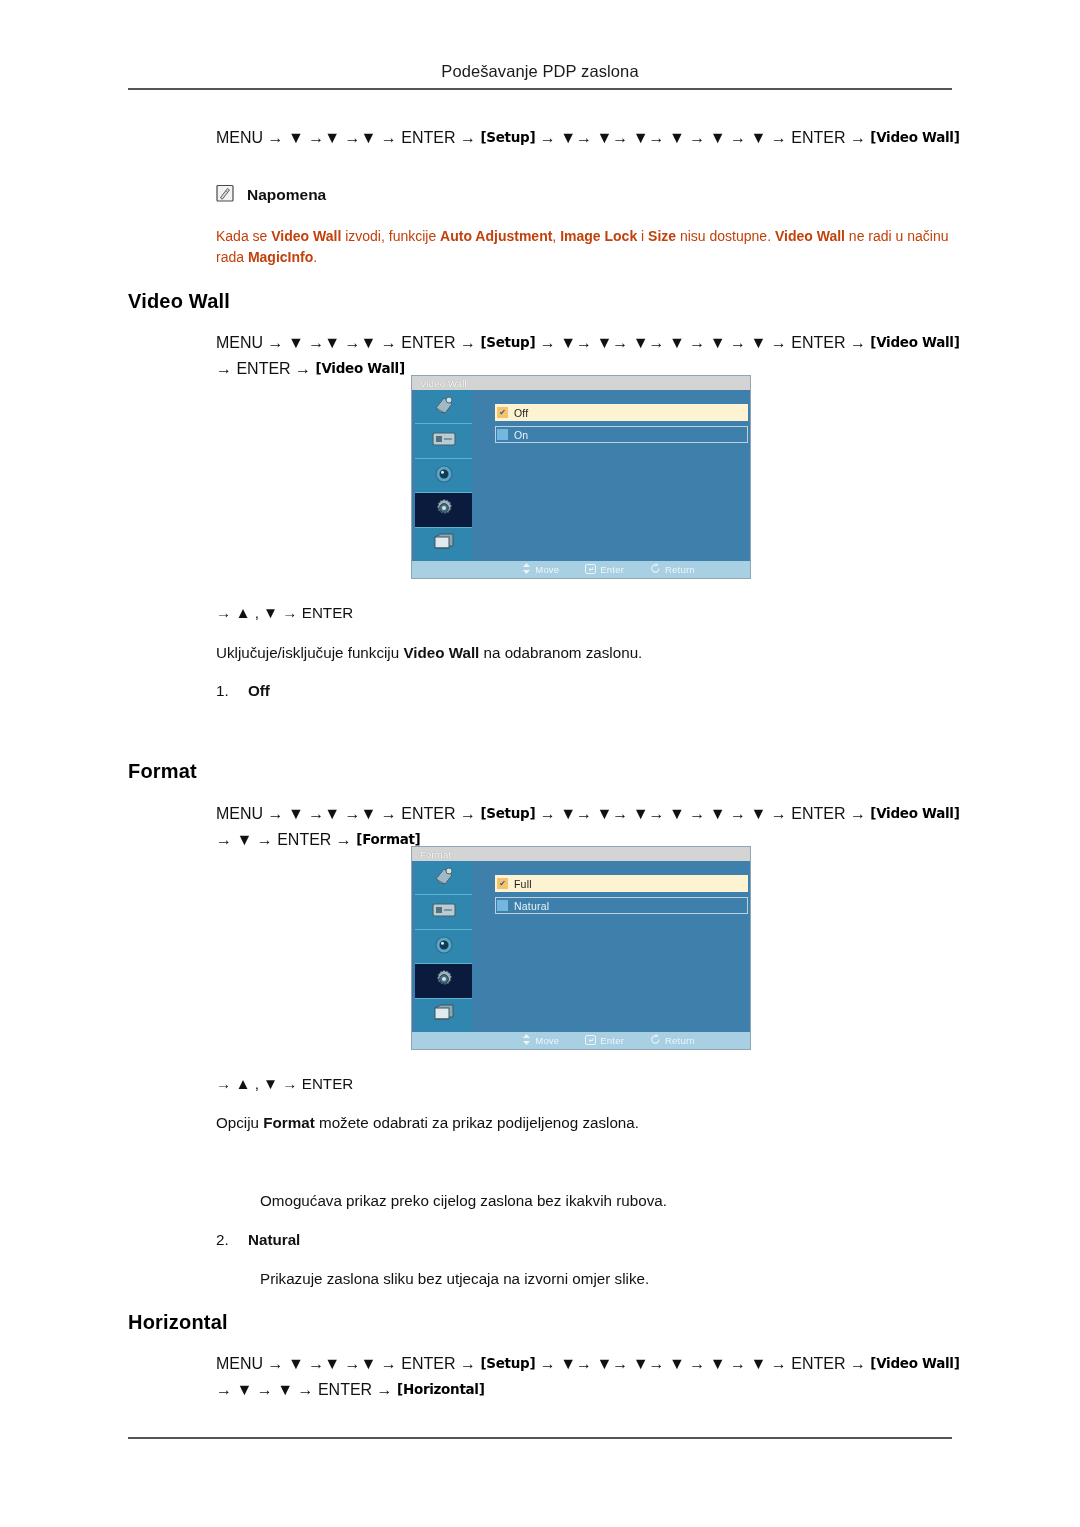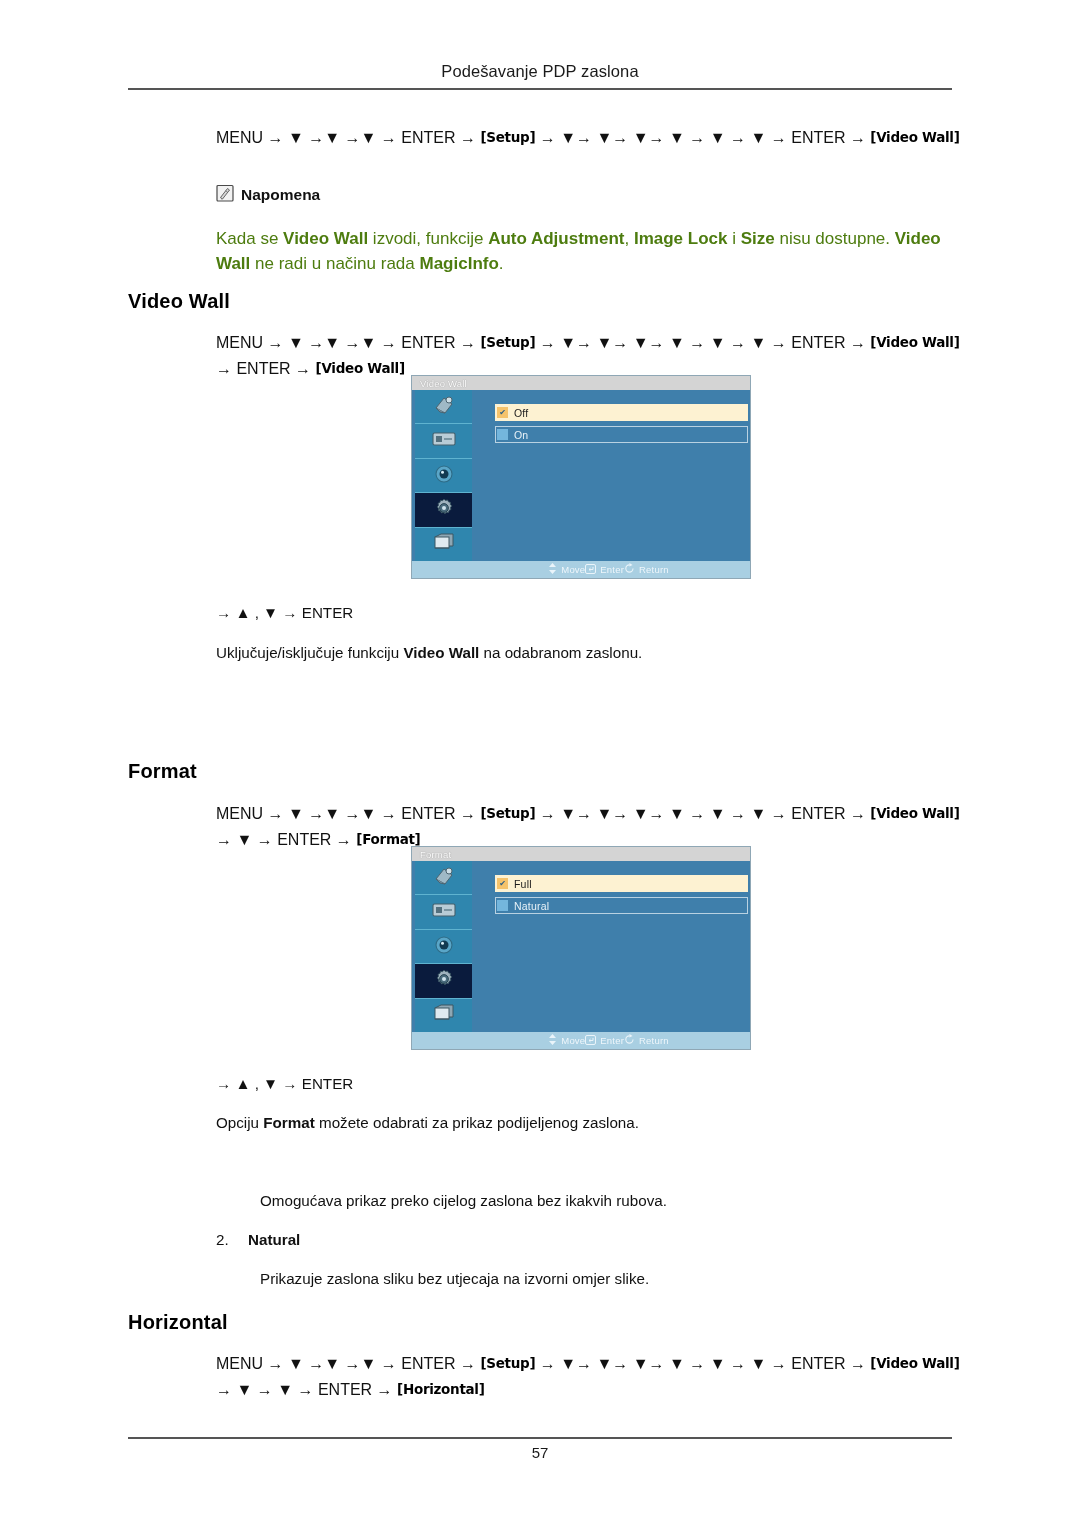--- a/index.html
+++ b/index.html
@@ -103,7 +103,7 @@
     color: #111;
     display: flex;
     align-items: center;
-    gap: 6px;
+    gap: 12px;
   }
   .note-icon {
     display: inline-block;

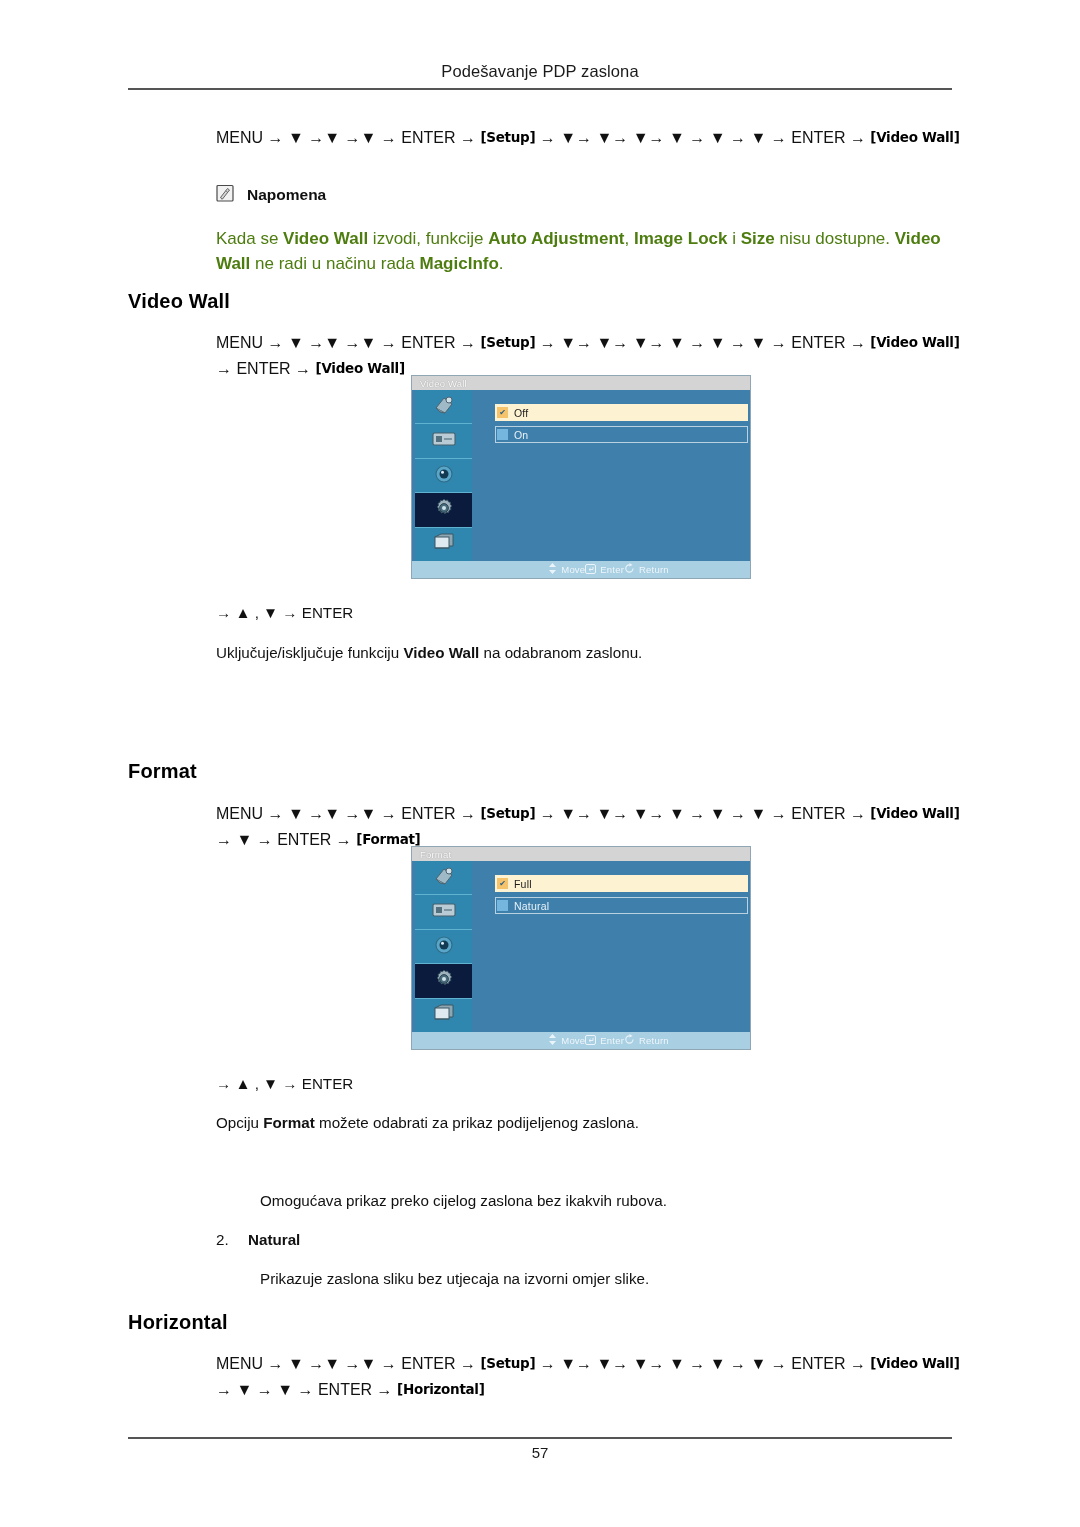--- a/index.html
+++ b/index.html
@@ -116,9 +116,9 @@
     position: absolute;
     left: 216px;
     width: 742px;
-    font-size: 17px;
+    font-size: 14px;
     line-height: 1.48;
-    color: #4d7c0f;
+    color: #c2410c;
   }
   .b { font-weight: bold; }
 

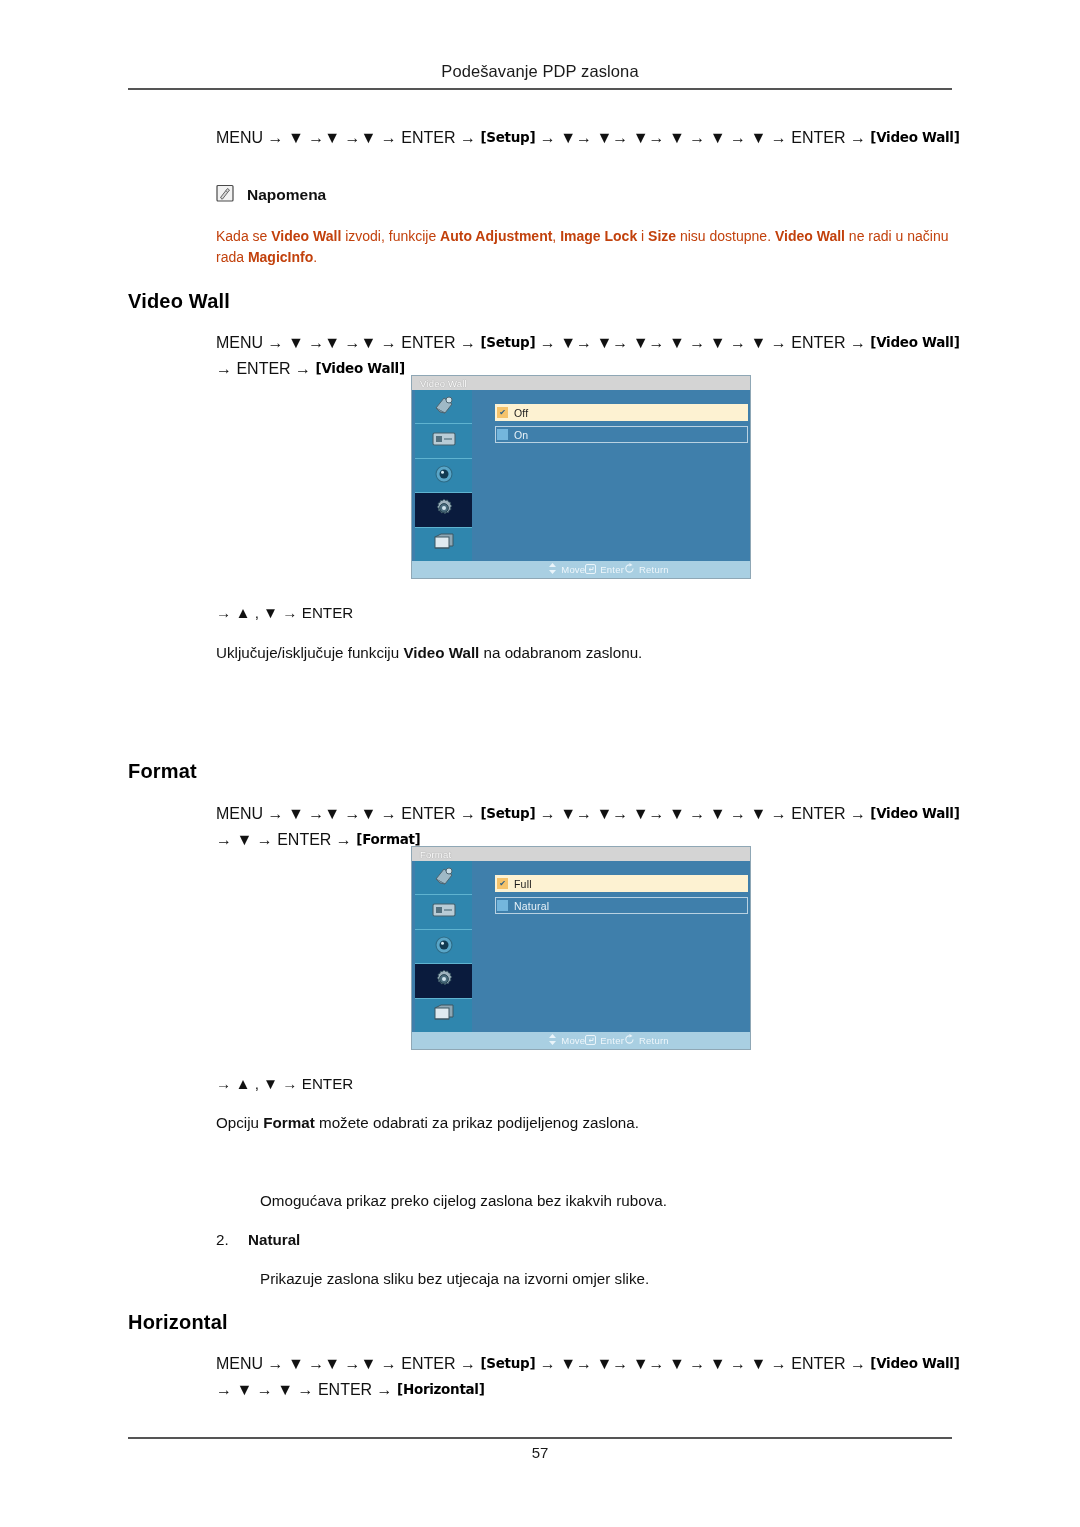--- a/index.html
+++ b/index.html
@@ -245,6 +245,7 @@
     display: flex;
     align-items: center;
     justify-content: center;
+    gap: 26px;
     padding-left: 55px;
     box-sizing: border-box;
   }

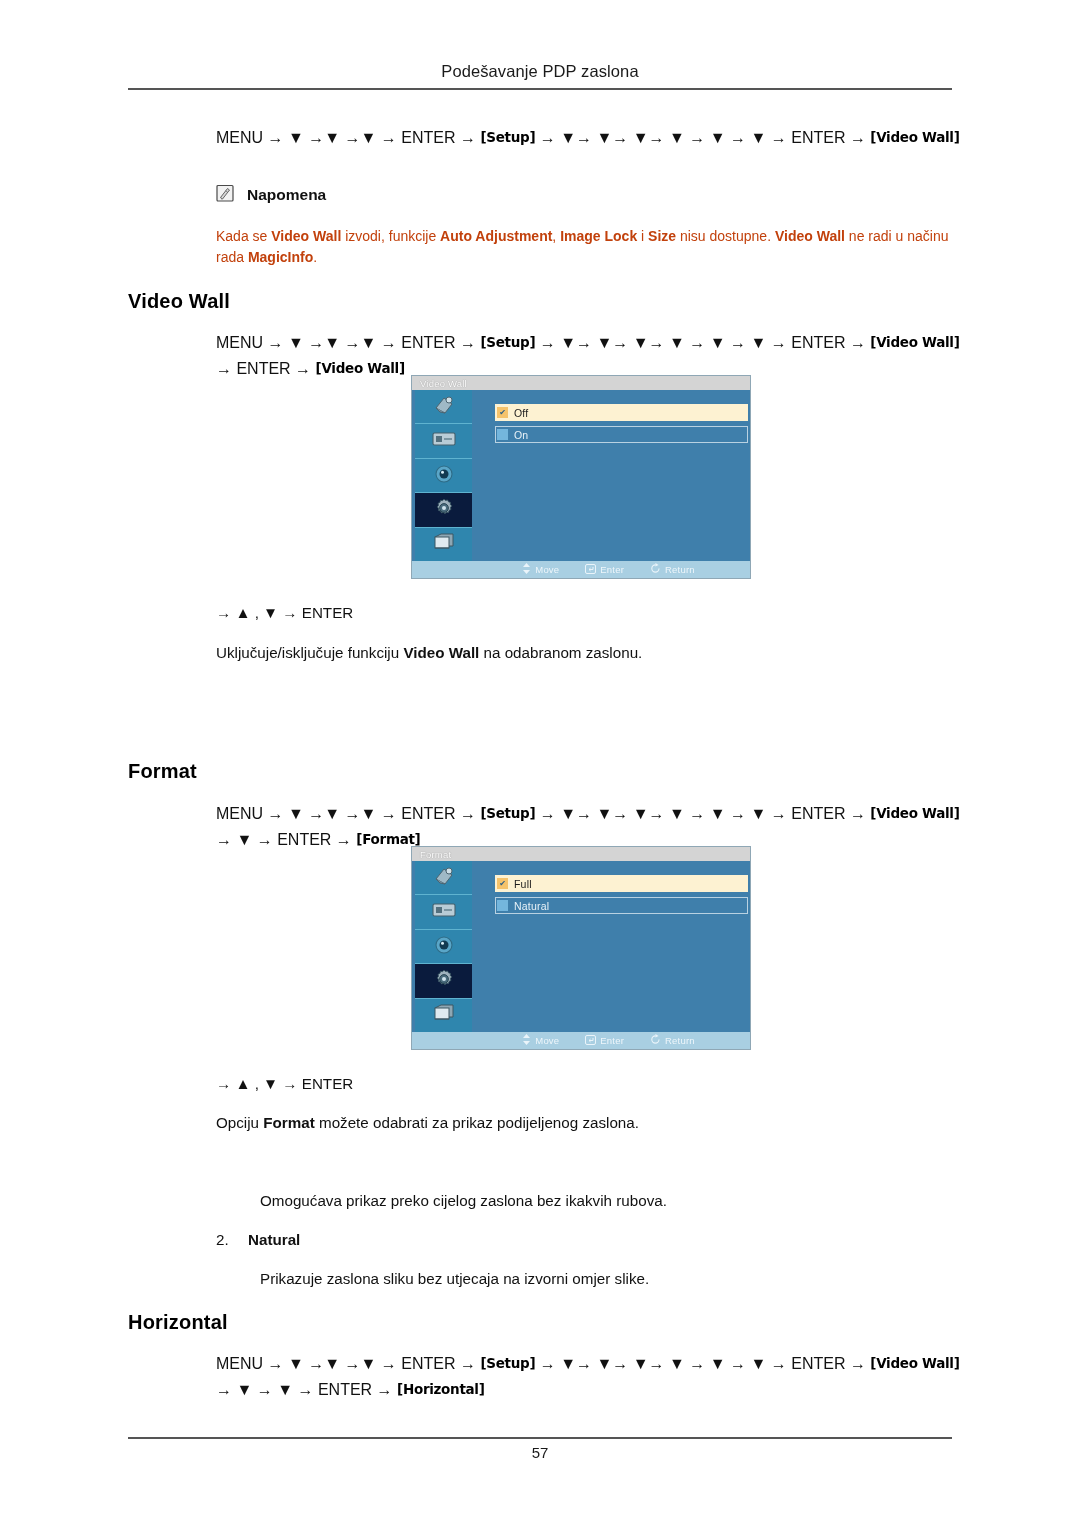--- a/index.html
+++ b/index.html
@@ -397,6 +397,9 @@
     <span>Uključuje/isključuje funkciju </span><span class="b">Video Wall</span><span> na odabranom zaslonu.</span>
   </div>
 
+  <div class="num-item" style="top:682px;">
+    <span class="idx">1.</span><span class="val">Off</span>
+  </div>
 
   <div class="sect-title" style="top:760px;left:128px;">Format</div>
 

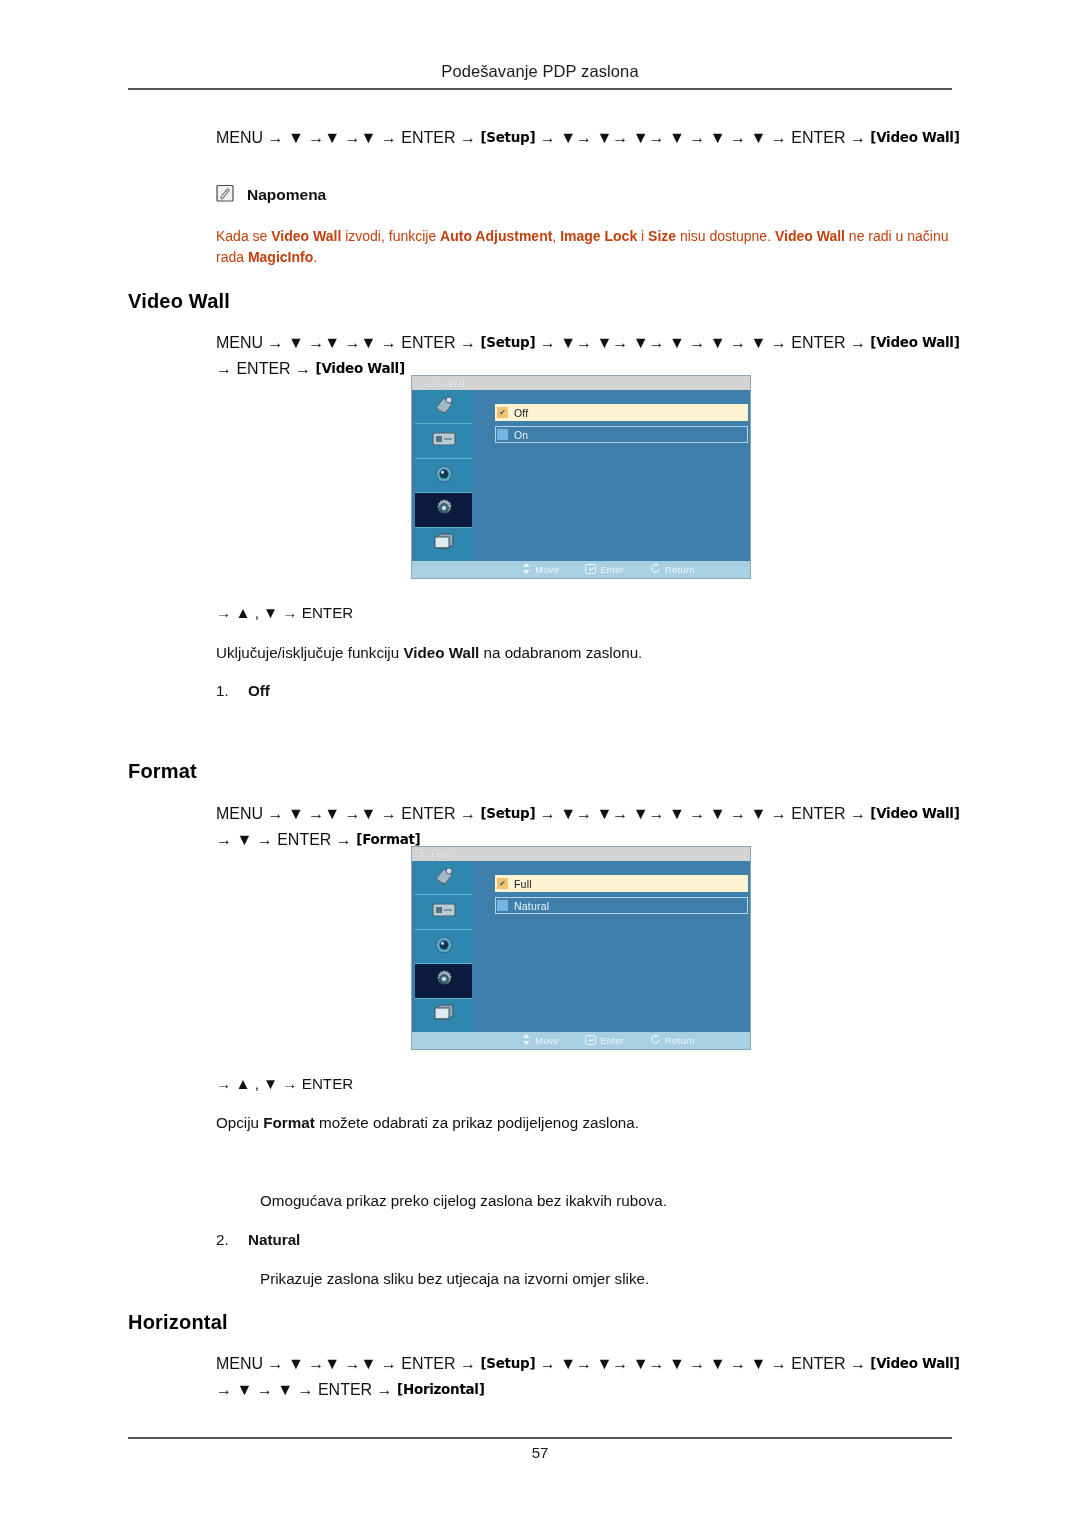--- a/index.html
+++ b/index.html
@@ -529,7 +529,6 @@
   </div>
 
   <div class="footer-rule"></div>
-  <div class="footer-page">57</div>
 
 </div>
 

